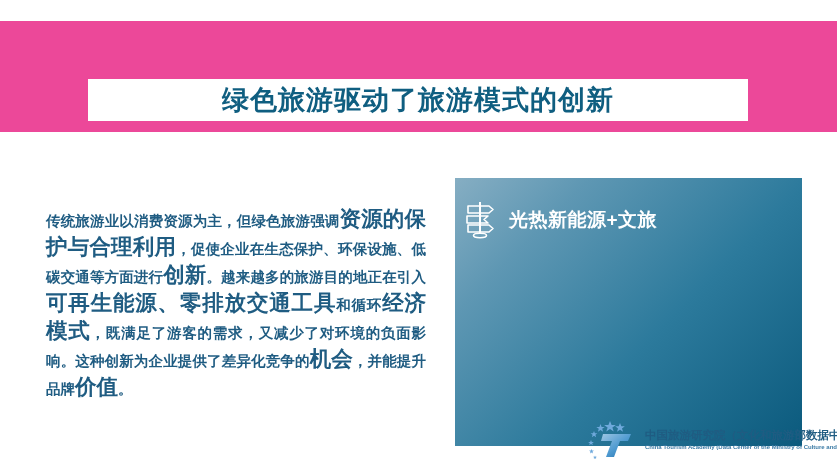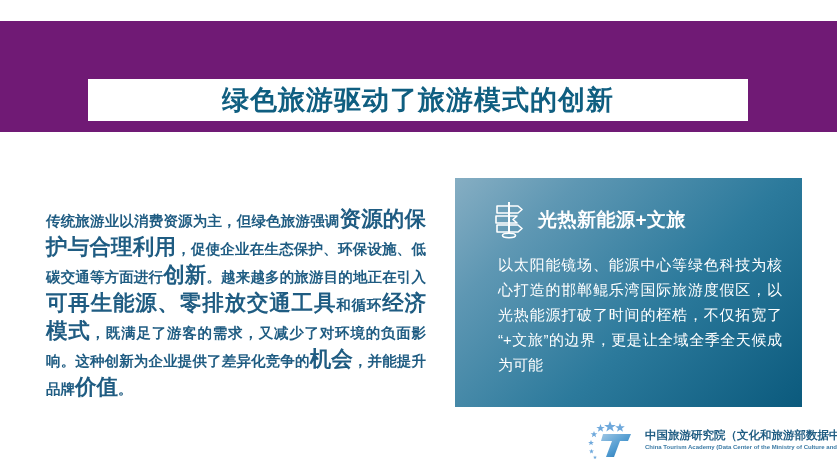--- a/index.html
+++ b/index.html
@@ -22,7 +22,7 @@
     top: 21px;
     width: 837px;
     height: 111px;
-    background: #701a75;
+    background: #ec4899;
   }
   .title-box {
     position: absolute;

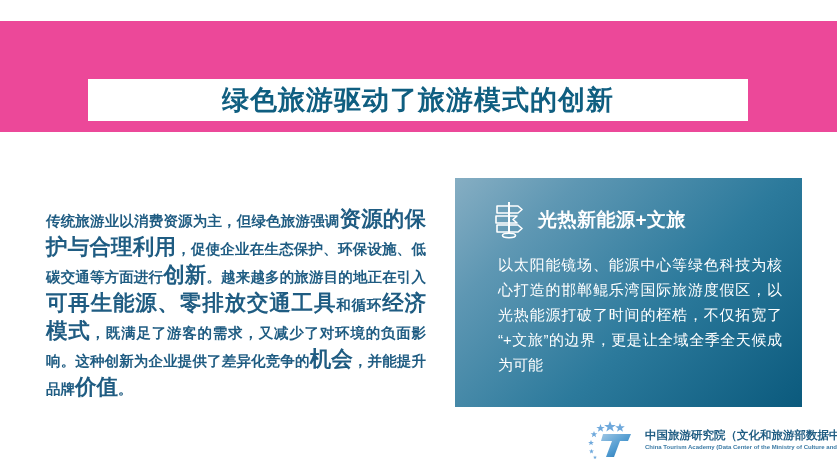--- a/index.html
+++ b/index.html
@@ -73,10 +73,10 @@
     left: 455px;
     top: 178px;
     width: 347px;
-    height: 229px;
+    height: 268px;
     background: linear-gradient(135deg, #86AEC3 0%, #5E97B3 22%, #2C7A9C 58%, #0B5A7D 100%);
     box-sizing: border-box;
-    padding: 16px 20px 14px 37px;
+    padding: 16px 20px 14px 8px;
   }
   .card-header {
     display: flex;

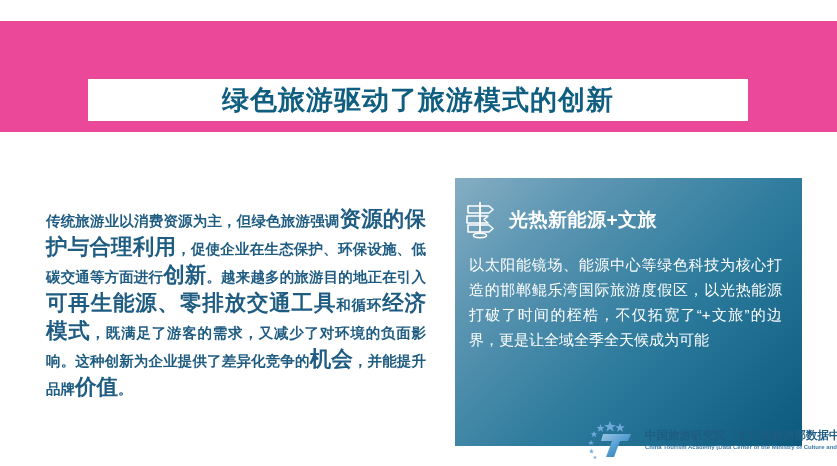--- a/index.html
+++ b/index.html
@@ -171,7 +171,6 @@
     </svg>
     <div class="card-title">光热新能源+文旅</div>
   </div>
-  <div class="card-body">以太阳能镜场、能源中心等绿色科技为核心打造的邯郸鲲乐湾国际旅游度假区，以光热能源打破了时间的桎梏，不仅拓宽了“+文旅”的边界，更是让全域全季全天候成为可能</div>
 </div>
 
 <div class="footer-logo">

